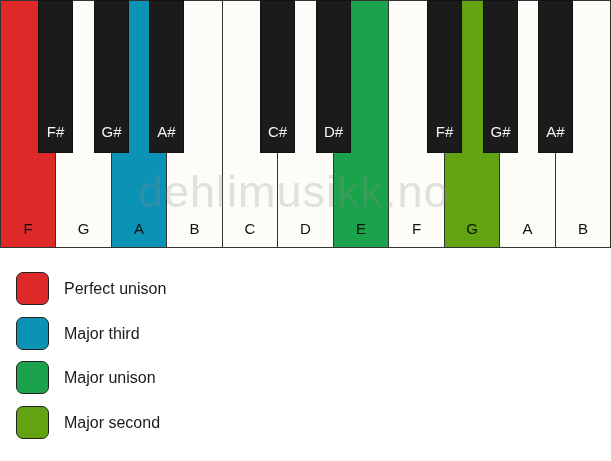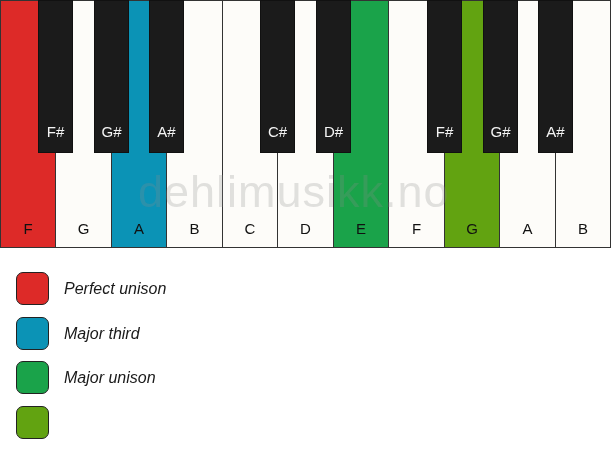--- a/index.html
+++ b/index.html
@@ -17,7 +17,7 @@
   .watermark { position:absolute; left:138px; top:166px; font-size:45px; color:rgba(140,140,140,0.25);
                z-index:3; letter-spacing:1px; pointer-events:none;text-align:center; }
   .legend { position:absolute; left:16px; top:272px; }
-  .legend-item { position:absolute; left:0; height:34px; width:300px;font-style:italic; }
+  .legend-item { position:absolute; left:0; height:34px; width:300px; }
   .swatch { position:absolute; left:0; top:0; width:33px; height:33px; border:1.5px solid #222;
             border-radius:7px; box-sizing:border-box; }
   .legend-label { position:absolute; left:48px; top:8px; font-size:16px; color:#1a1a1a; white-space:nowrap; }

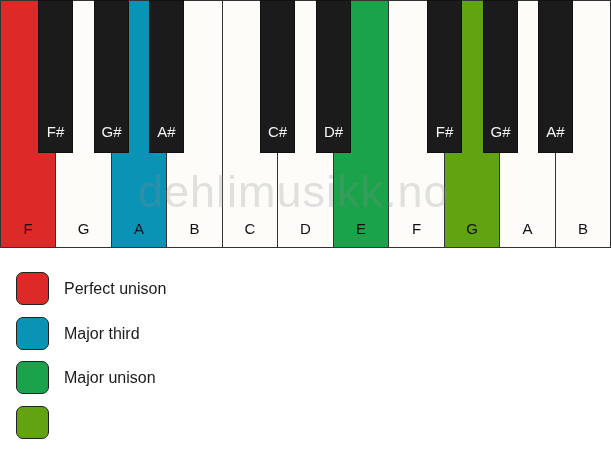--- a/index.html
+++ b/index.html
@@ -104,6 +104,7 @@
   </div>
   <div class="legend-item" style="top:134px;">
     <div class="swatch" style="background: rgb(98, 163, 17);"></div>
+    <span class="legend-label">Major second</span>
   </div>
 </div>
 

